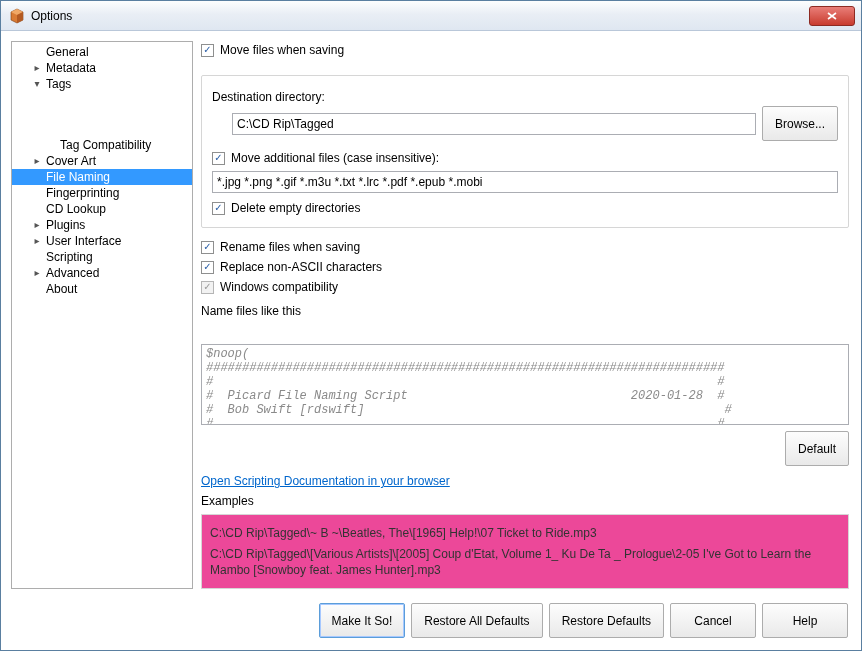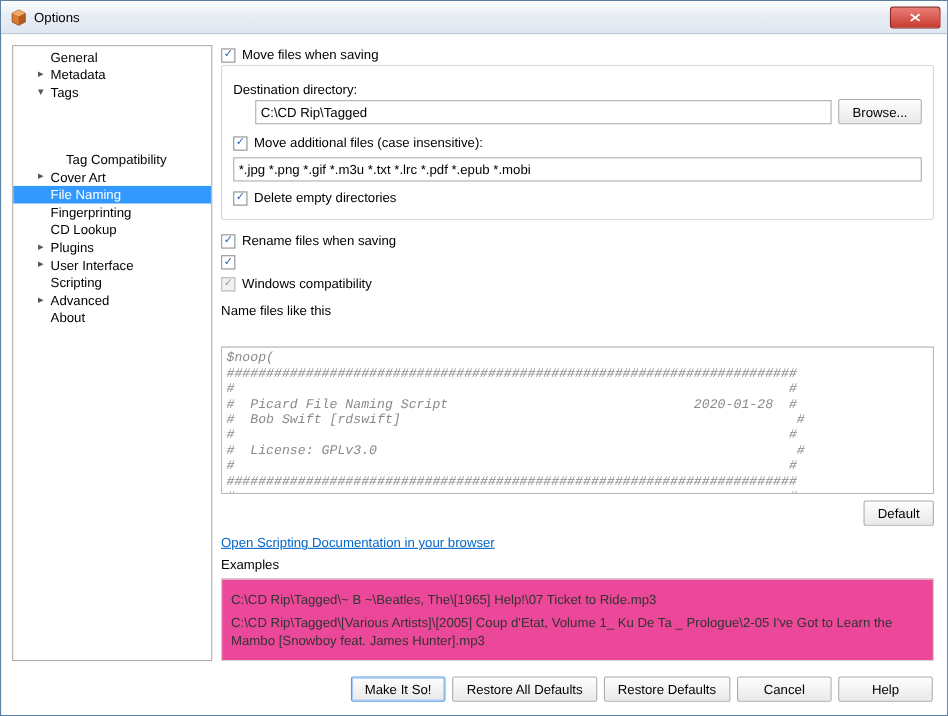--- a/index.html
+++ b/index.html
@@ -24,7 +24,7 @@
   .checkbox.disabled { border-color:#b5b5b5; background:#f2f2f2; color:#9a9a9a; cursor:default; }
   .cb-label { cursor:pointer; }
   .cb-label.disabled { color:#000000; cursor:default; }
-  .group { border:1px solid #d6d6d6; border-radius:2px; padding:10px 10px 10px 10px; margin:0 0 10px 0; position:relative; }
+  .group { border:1px solid #d6d6d6; border-radius:2px; padding:10px 10px 10px 10px; margin:16px 0 10px 0; position:relative; }
   .gap { height:4px; }
   .field-label { margin:4px 0 2px 0; }
   .text-input { width:100%; height:22px; border:1px solid #abadb3; padding:2px 4px; font-family:inherit; font-size:12px; background:#fff; }

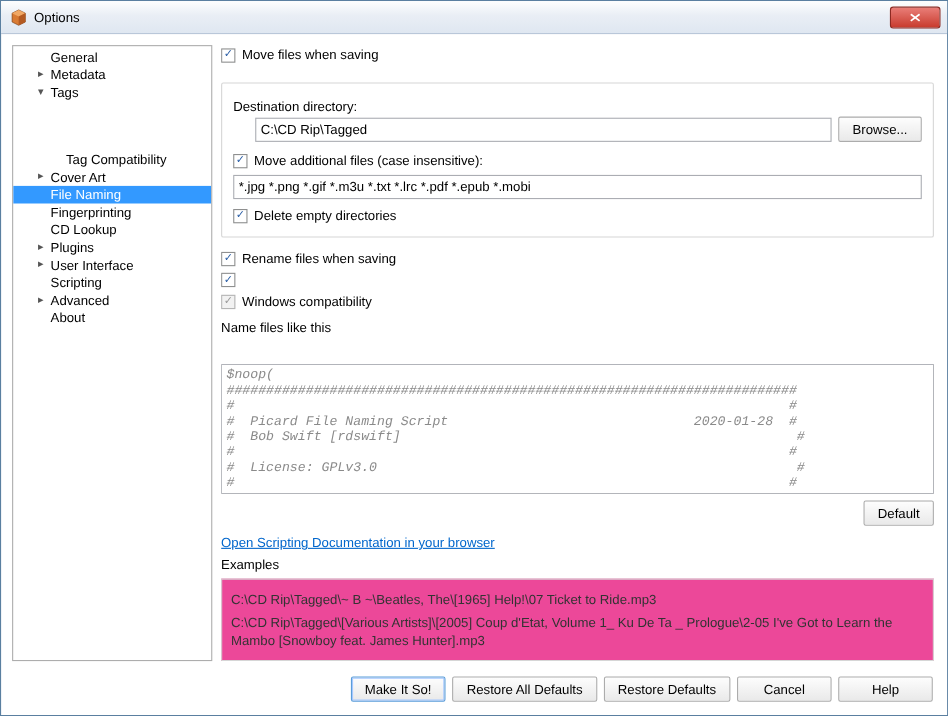--- a/index.html
+++ b/index.html
@@ -28,7 +28,7 @@
   .gap { height:4px; }
   .field-label { margin:4px 0 2px 0; }
   .text-input { width:100%; height:22px; border:1px solid #abadb3; padding:2px 4px; font-family:inherit; font-size:12px; background:#fff; }
-  .btn { height:23px; padding:0 12px; border:1px solid #acacac; background:linear-gradient(#fdfdfd,#e9e9e9); border-radius:2px; cursor:pointer; font-family:inherit; font-size:12px; white-space:nowrap; }
+  .btn { height:35px; padding:0 12px; border:1px solid #acacac; background:linear-gradient(#fdfdfd,#e9e9e9); border-radius:2px; cursor:pointer; font-family:inherit; font-size:12px; white-space:nowrap; }
   .btn.focus { border-color:#5b9dd9; box-shadow:0 0 0 1px #a6c8ff inset; }
   .hline { display:flex; gap:6px; align-items:center;padding-left:20px; }
   .script-area { width:100%; height:170px; border:1px solid #abadb3; background:#fff; font-family:"Courier New",monospace; font-size:12px; color:#8a8a8a; font-style:italic; padding:2px 4px; overflow:auto; white-space:pre; resize:none;margin-top:24px; }

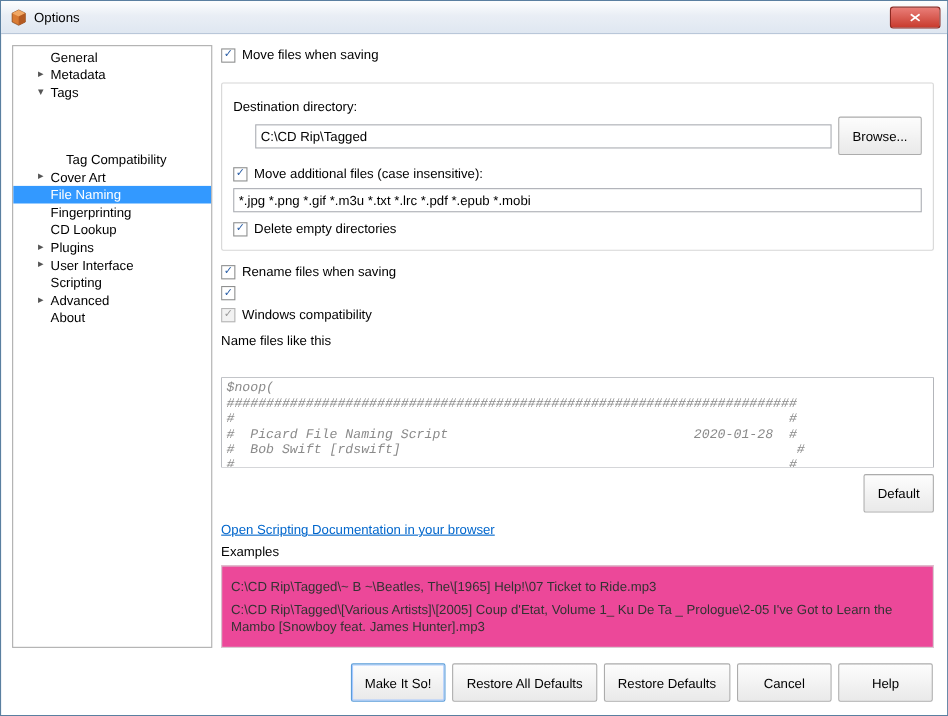--- a/index.html
+++ b/index.html
@@ -147,6 +147,7 @@
       </div>
       <div class="row" style="margin-top:4px;">
         <span class="checkbox">✓</span>
+        <span class="cb-label">Replace non-ASCII characters</span>
       </div>
       <div class="row" style="margin-top:4px;">
         <span class="checkbox disabled">✓</span>

